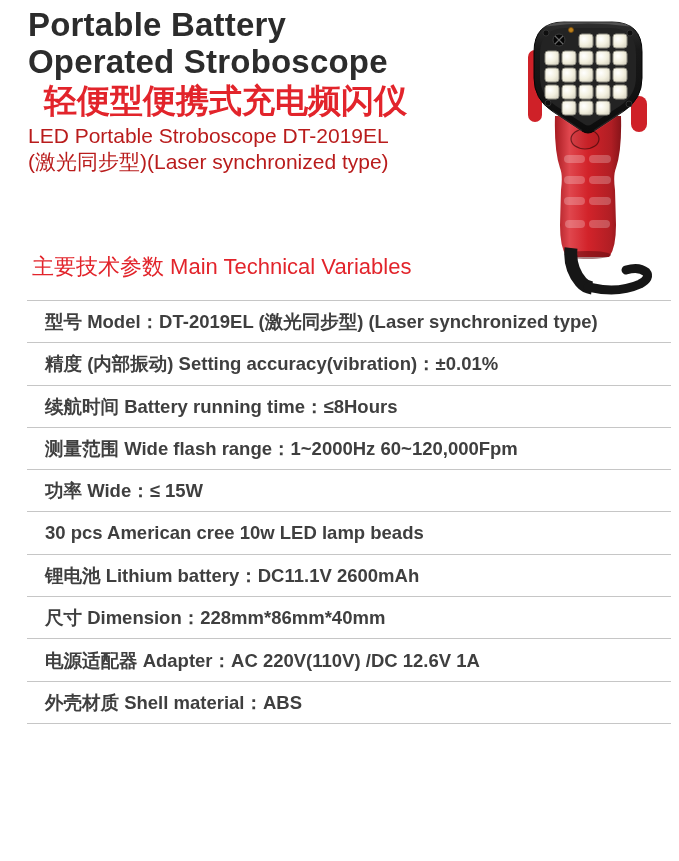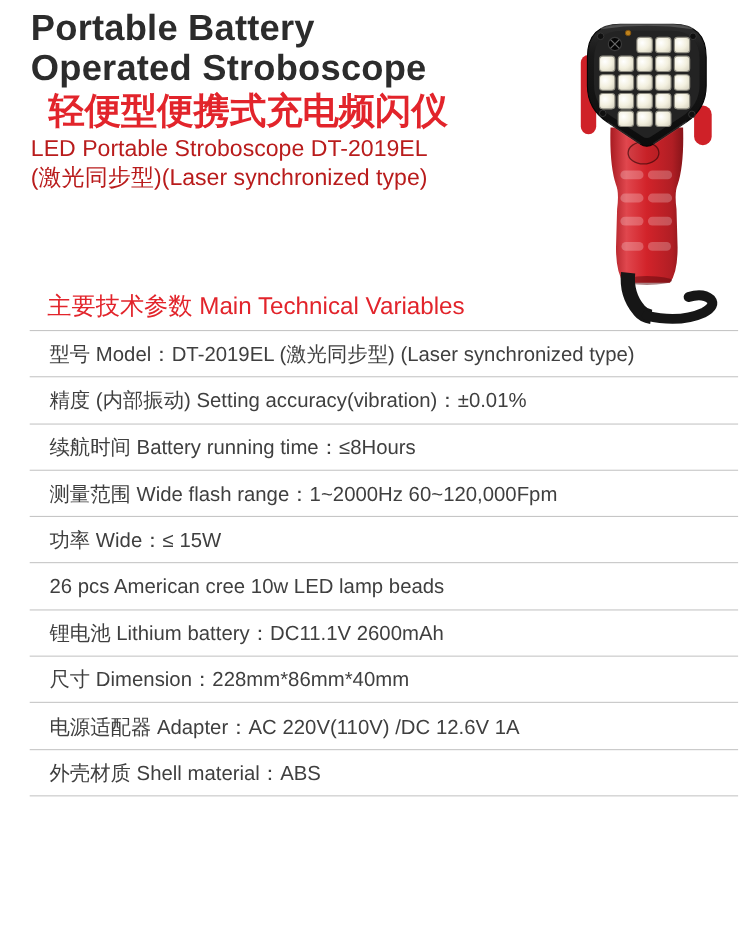--- a/index.html
+++ b/index.html
@@ -30,7 +30,7 @@
     color:#b91c1c;
   }
   .section-heading {
-    position:absolute; left:28px; top:249px; margin:15px;
+    position:absolute; left:28px; top:249px; margin:4px;
     font-size:22px; line-height:28px; font-weight:400;
     color:var(--accent-red);
     text-align:right;

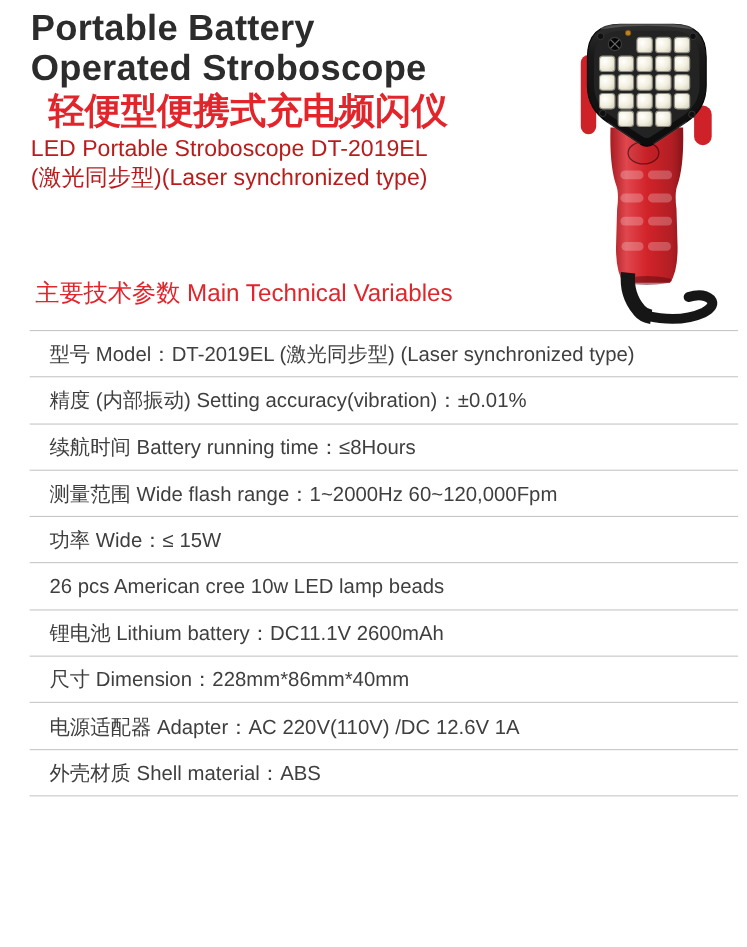--- a/index.html
+++ b/index.html
@@ -47,6 +47,7 @@
     font-size:18.5px;
     color:var(--body-text);
     white-space:nowrap;
+    font-weight:bold;
   }
   .product {
     position:absolute; left:488px; top:0;

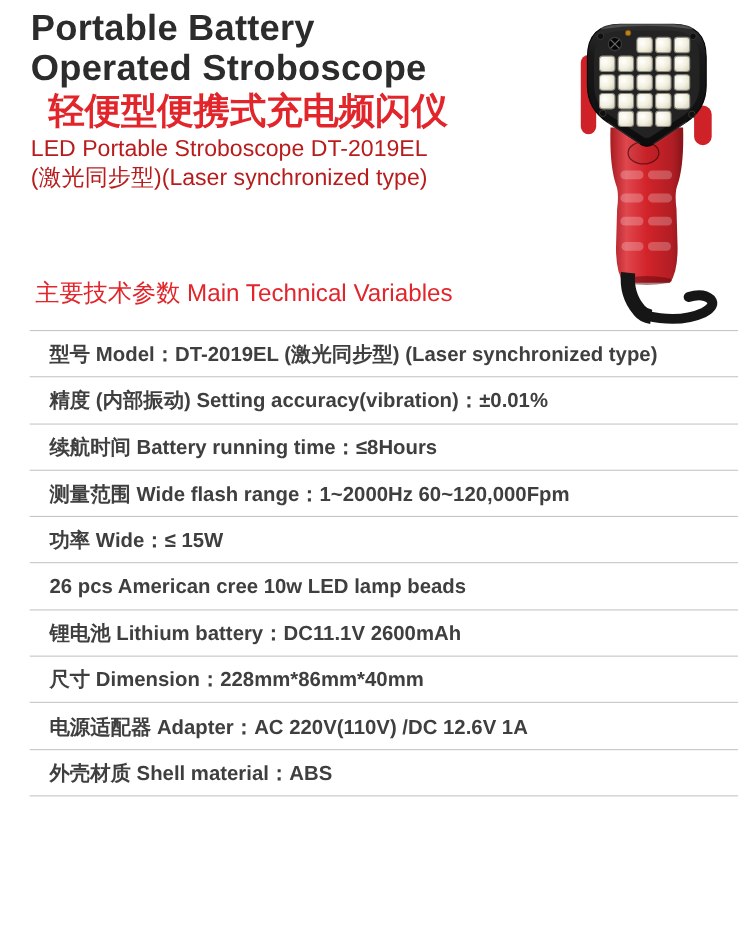--- a/index.html
+++ b/index.html
@@ -166,7 +166,7 @@
   <div class="spec-row">续航时间 Battery running time：≤8Hours</div>
   <div class="spec-row">测量范围 Wide flash range：1~2000Hz 60~120,000Fpm</div>
   <div class="spec-row">功率 Wide：≤ 15W</div>
-  <div class="spec-row">26 pcs American cree 10w LED lamp beads</div>
+  <div class="spec-row">30 pcs American cree 10w LED lamp beads</div>
   <div class="spec-row">锂电池 Lithium battery：DC11.1V 2600mAh</div>
   <div class="spec-row">尺寸 Dimension：228mm*86mm*40mm</div>
   <div class="spec-row">电源适配器 Adapter：AC 220V(110V) /DC 12.6V 1A</div>

